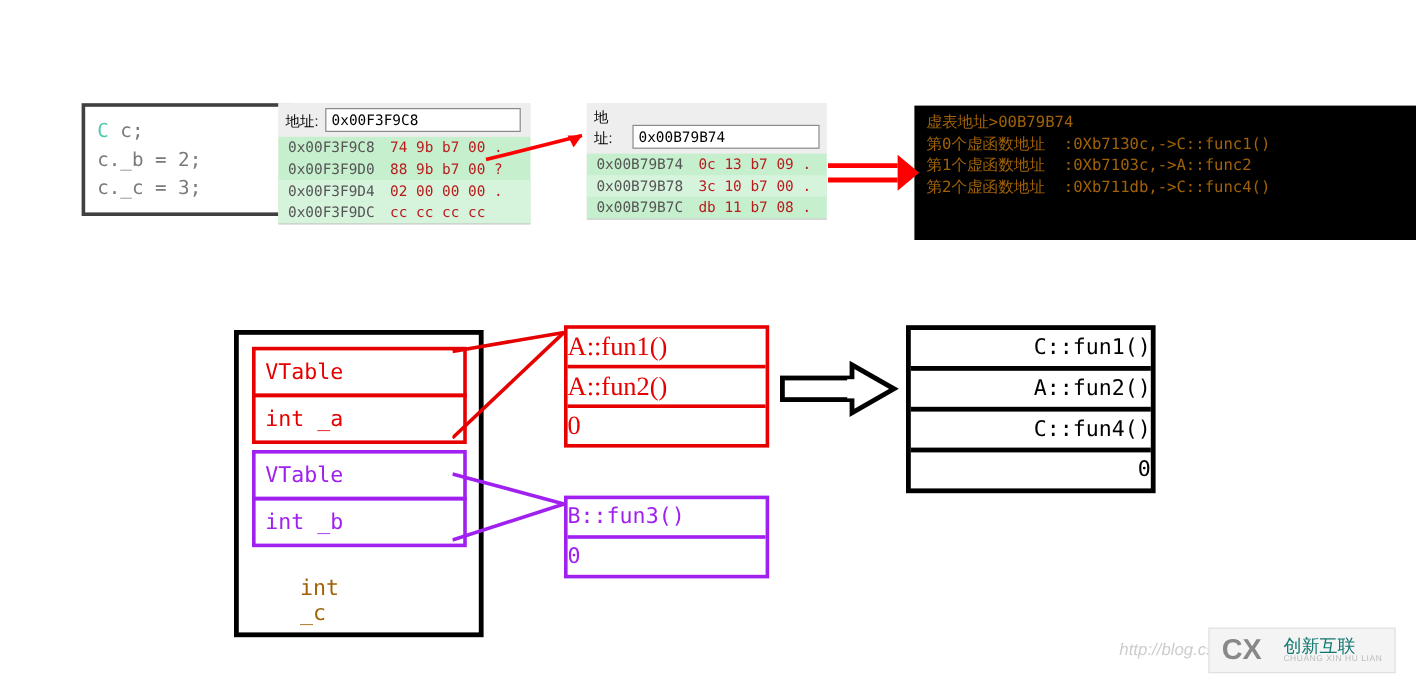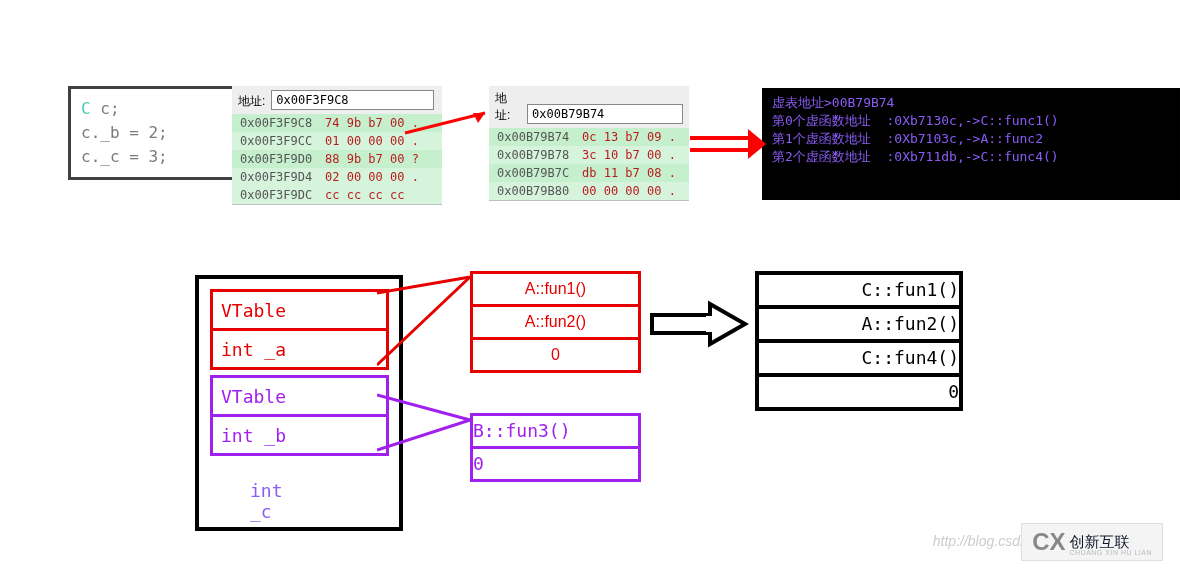--- a/index.html
+++ b/index.html
@@ -15,7 +15,7 @@
     .mem-row.hl{color:#cc0000}
     .mem-addr{width:85px;color:#555}
     .mem-bytes{color:#b91c1c}
-    .console{position:absolute;background:#000;color:#8b5cf6;font-family:Consolas,"Microsoft YaHei",monospace;font-size:13px;padding:6px 10px;line-height:18px}
+    .console{position:absolute;background:#000;color:#a16207;font-family:Consolas,"Microsoft YaHei",monospace;font-size:13px;padding:6px 10px;line-height:18px}
     .dline{white-space:pre}
     .arrow-red{position:absolute}
     .diagram{position:absolute;left:195px;top:275px;}

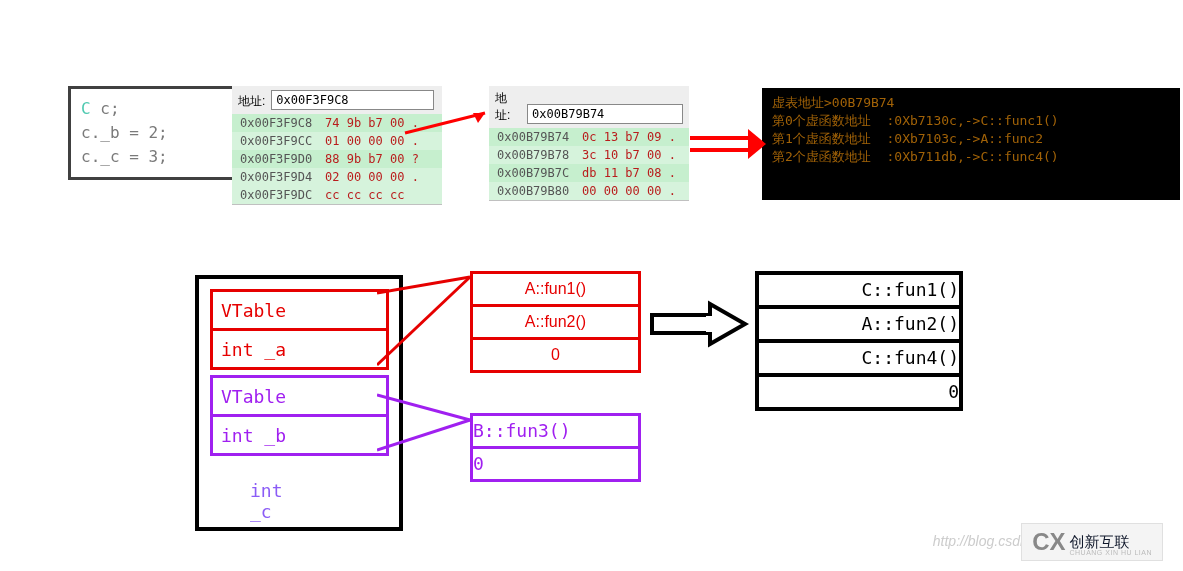--- a/index.html
+++ b/index.html
@@ -53,10 +53,6 @@
       <div class="mem-row">
         <span class="mem-addr">0x00F3F9C8</span>
         <span class="mem-bytes">74 9b b7 00  .</span>
-      </div>
-      <div class="mem-row alt">
-        <span class="mem-addr">0x00F3F9CC</span>
-        <span class="mem-bytes">01 00 00 00  .</span>
       </div>
       <div class="mem-row">
         <span class="mem-addr">0x00F3F9D0</span>

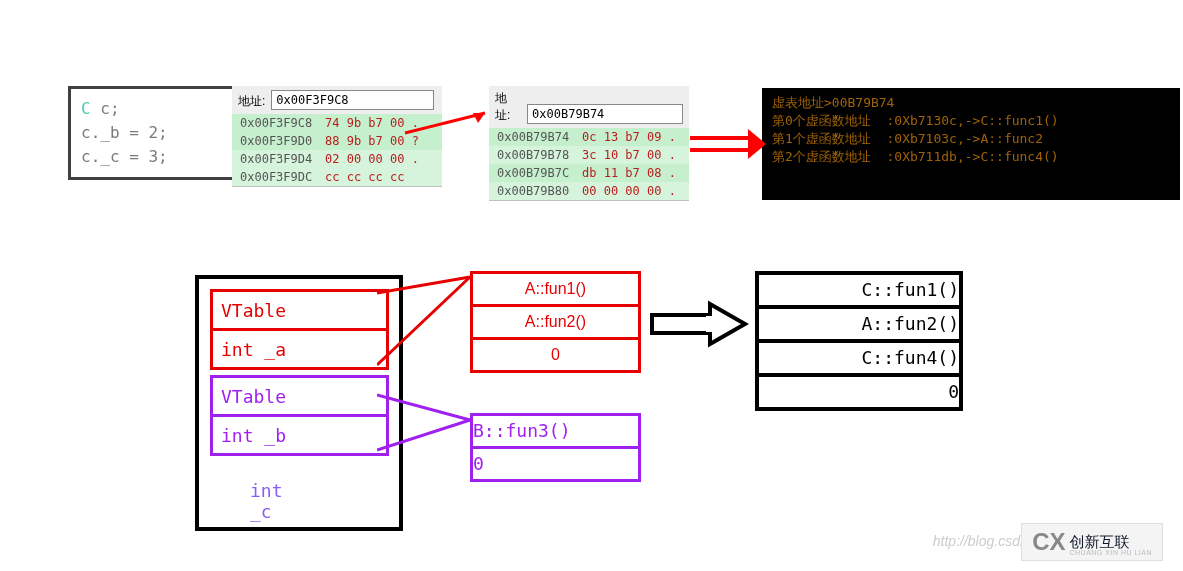--- a/index.html
+++ b/index.html
@@ -87,10 +87,6 @@
         <span class="mem-addr">0x00B79B7C</span>
         <span class="mem-bytes">db 11 b7 08  .</span>
       </div>
-      <div class="mem-row alt">
-        <span class="mem-addr">0x00B79B80</span>
-        <span class="mem-bytes">00 00 00 00  .</span>
-      </div>
     </div>
 </div>
 

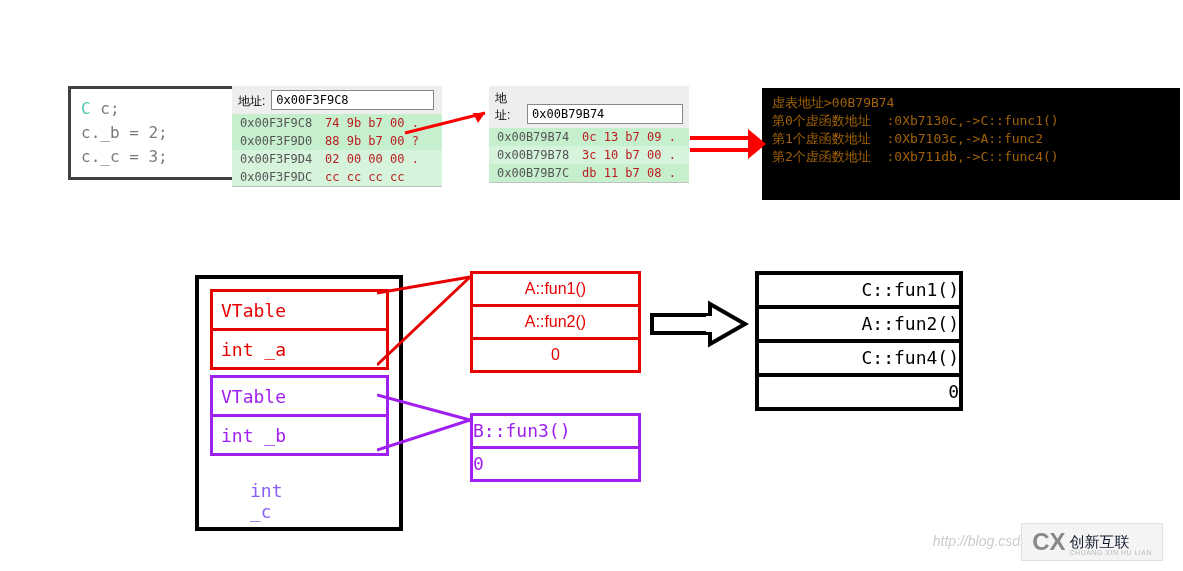--- a/index.html
+++ b/index.html
@@ -26,7 +26,7 @@
     .black-row{border-bottom:4px solid #000;text-align:right;font-family:Consolas,monospace;font-size:18px;height:30px;line-height:30px}
     .black-row:last-child{border-bottom:0}
     .red-table{position:absolute;border:3px solid #e60000}
-    .red-row{border-bottom:3px solid #e60000;text-align:center;font-family:Liberation Sans, sans-serif;font-size:16px;height:30px;line-height:30px;color:#e60000}
+    .red-row{border-bottom:3px solid #e60000;text-align:left;font-family:Liberation Serif, serif;font-size:22px;height:30px;line-height:30px;color:#e60000}
     .red-row:last-child{border-bottom:0}
     .purple-table{position:absolute;border:3px solid #a020f0}
     .purple-row{border-bottom:3px solid #a020f0;text-align:left;font-family:Consolas,monospace;font-size:18px;height:30px;line-height:30px;color:#a020f0}

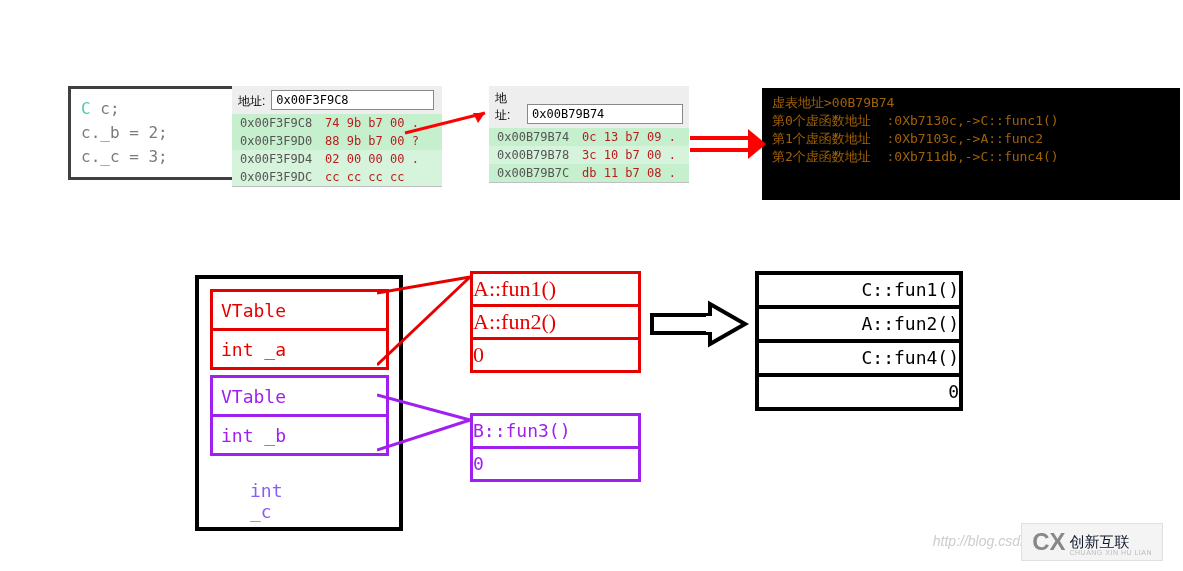--- a/index.html
+++ b/index.html
@@ -31,7 +31,7 @@
     .purple-table{position:absolute;border:3px solid #a020f0}
     .purple-row{border-bottom:3px solid #a020f0;text-align:left;font-family:Consolas,monospace;font-size:18px;height:30px;line-height:30px;color:#a020f0}
     .purple-row:last-child{border-bottom:0}
-    .lbl{position:absolute;font-family:monospace;font-size:18px;color:#8b5cf6}
+    .lbl{position:absolute;font-family:monospace;font-size:18px;color:#a16207}
     .logo{position:absolute;right:20px;bottom:10px;display:flex;align-items:flex-end;gap:4px;color:#999;font-size:16px}
     .logo .cx{font-size:24px;font-weight:bold;color:#888}
   </style>

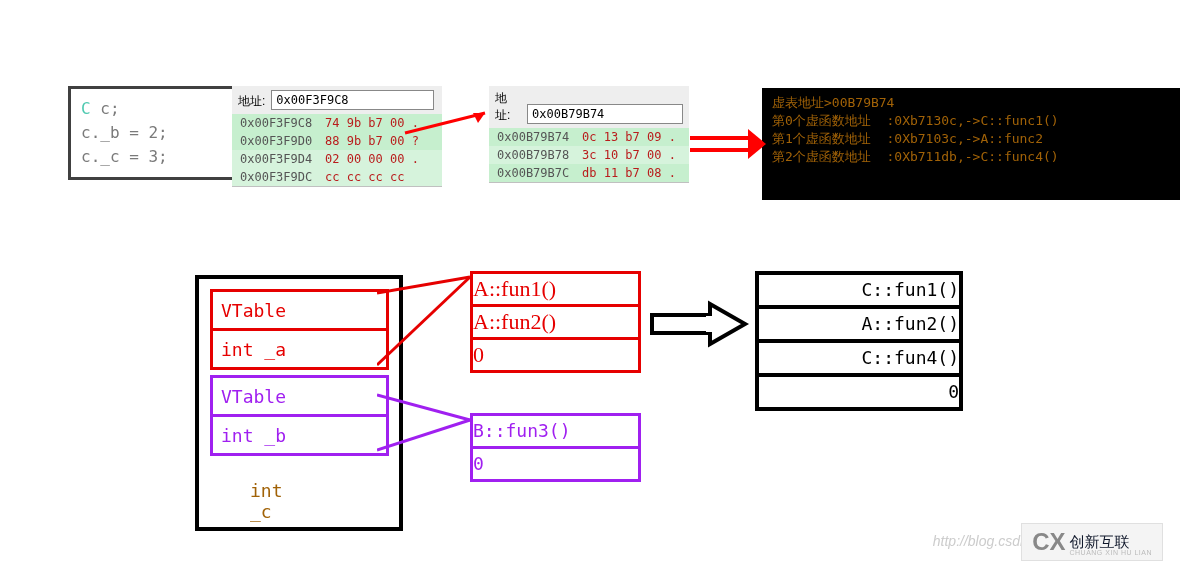--- a/index.html
+++ b/index.html
@@ -32,7 +32,7 @@
     .purple-row{border-bottom:3px solid #a020f0;text-align:left;font-family:Consolas,monospace;font-size:18px;height:30px;line-height:30px;color:#a020f0}
     .purple-row:last-child{border-bottom:0}
     .lbl{position:absolute;font-family:monospace;font-size:18px;color:#a16207}
-    .logo{position:absolute;right:20px;bottom:10px;display:flex;align-items:flex-end;gap:4px;color:#999;font-size:16px}
+    .logo{position:absolute;right:20px;bottom:10px;display:flex;align-items:center;gap:18px;color:#999;font-size:16px}
     .logo .cx{font-size:24px;font-weight:bold;color:#888}
   </style>
 </head>

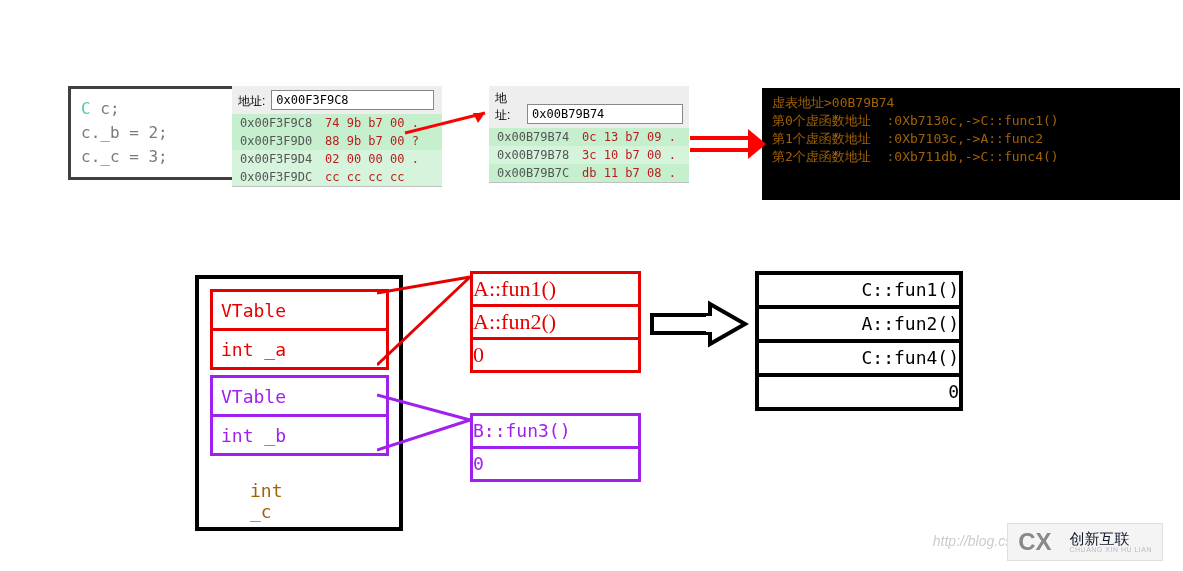--- a/index.html
+++ b/index.html
@@ -156,7 +156,7 @@
 <div class="logo" style="background:#f4f4f4;padding:4px 10px;border:1px solid #e0e0e0">
   <span class="cx">CX</span>
   <span style="display:flex;flex-direction:column;line-height:1">
-    <span style="color:#0f172a;font-size:15px">创新互联</span>
+    <span style="color:#0f766e;font-size:15px">创新互联</span>
     <span style="color:#bbb;font-size:7px;letter-spacing:0.5px">CHUANG XIN HU LIAN</span>
   </span>
 </div>

